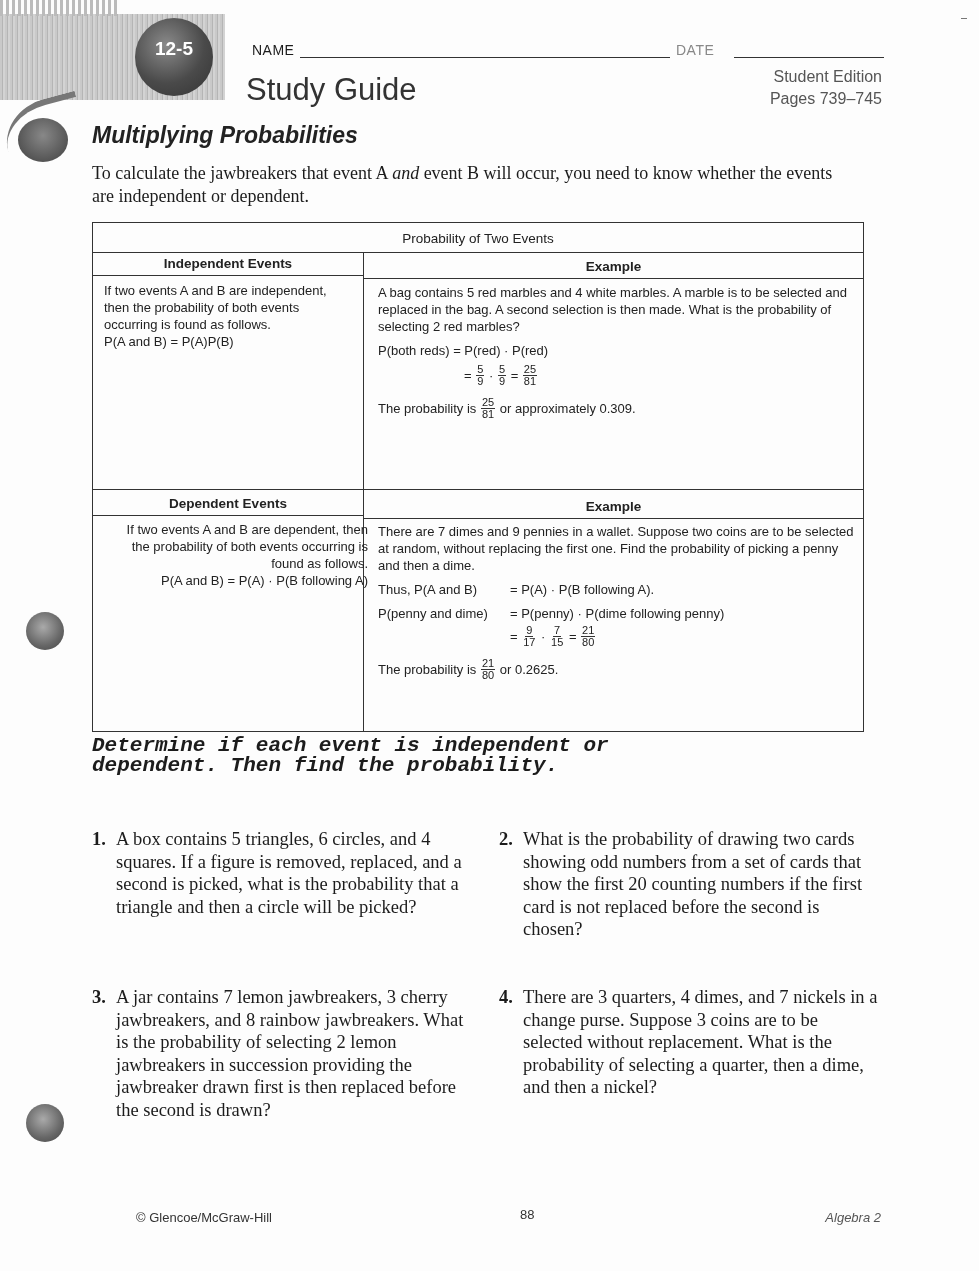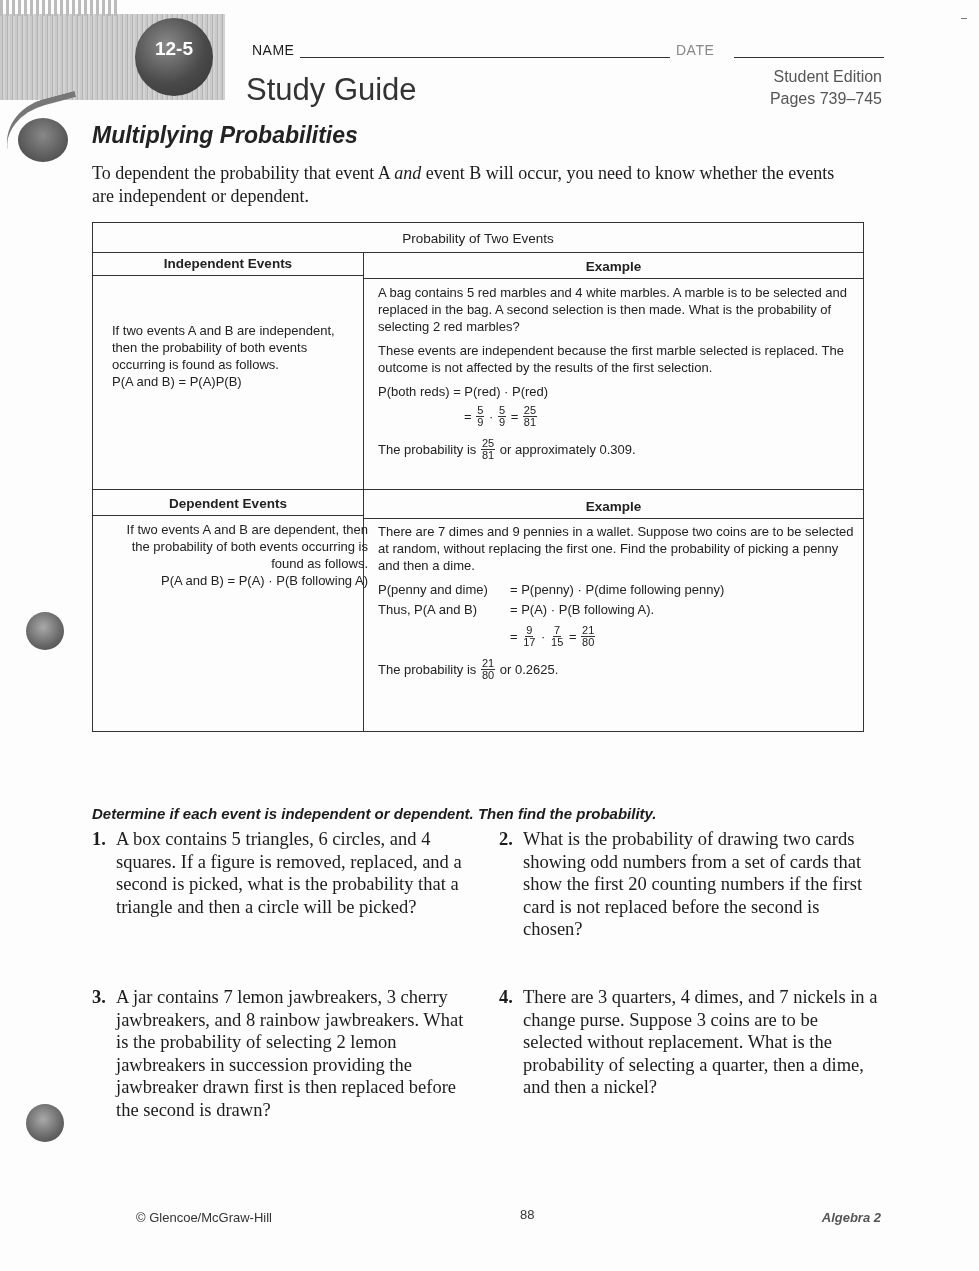--- a/index.html
+++ b/index.html
@@ -86,7 +86,7 @@
 
 <div class="lesson-title">Multiplying Probabilities</div>
 <div class="intro">
-  <span>To dependent the probability that event A </span><i>and</i><span> event B will occur, you need to know whether the events are independent or dependent.</span>
+  <span>To calculate the jawbreakers that event A </span><i>and</i><span> event B will occur, you need to know whether the events are independent or dependent.</span>
 </div>
 
 <div class="ptable">

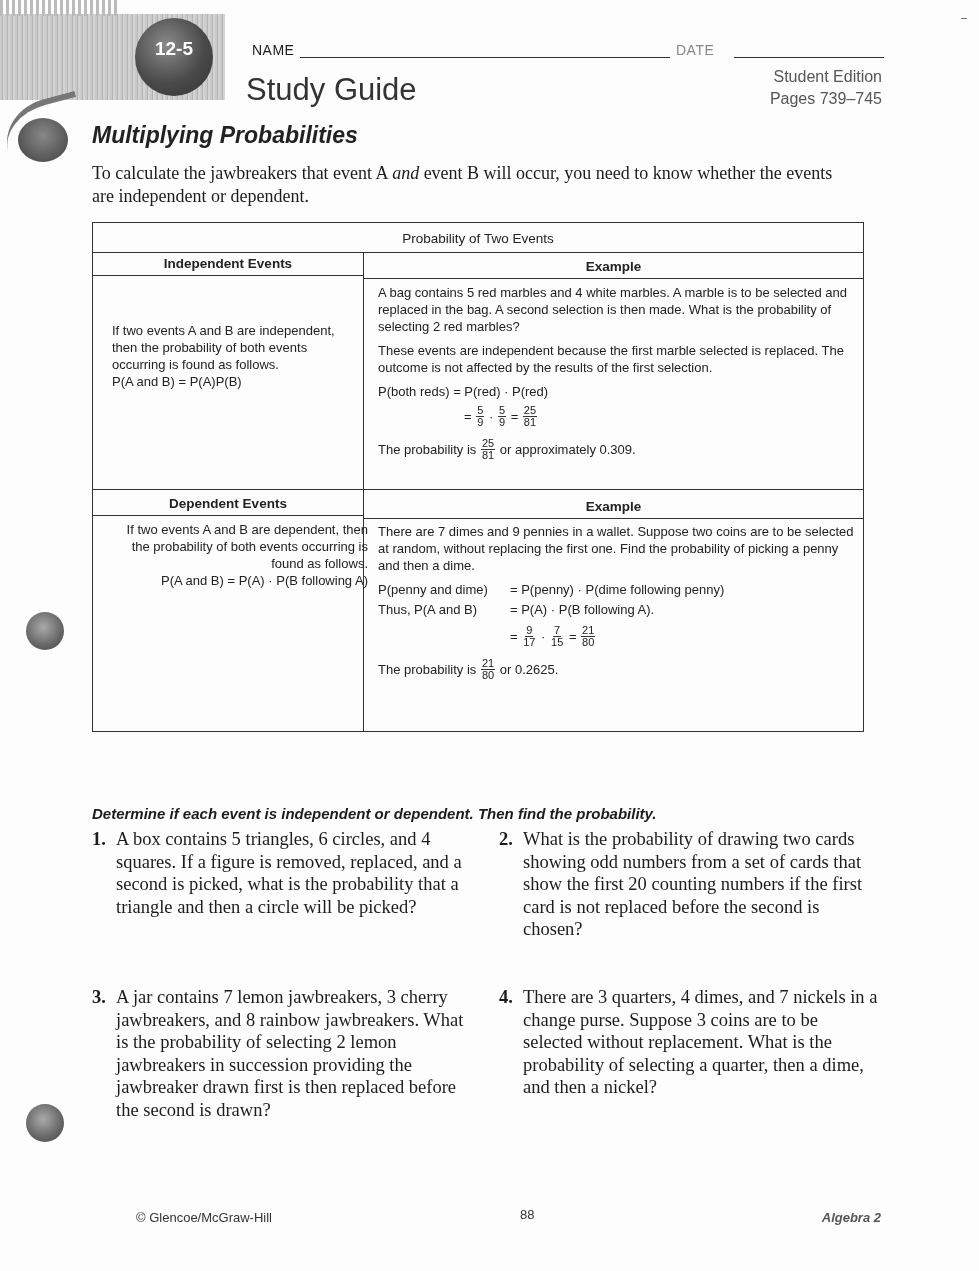--- a/index.html
+++ b/index.html
@@ -99,7 +99,7 @@
   <div class="hline" style="left:0;width:270px;top:52px;"></div>
   <div class="hline" style="left:270px;right:0;top:55px;"></div>
 
-  <div class="cell" style="left:19px;top:59px;width:225px;margin-top:40px;">
+  <div class="cell" style="left:11px;top:59px;width:225px;">
     <div>If two events A and B are independent, then the probability of both events occurring is found as follows.</div>
     <div>P(A and B) = P(A)P(B)</div>
   </div>

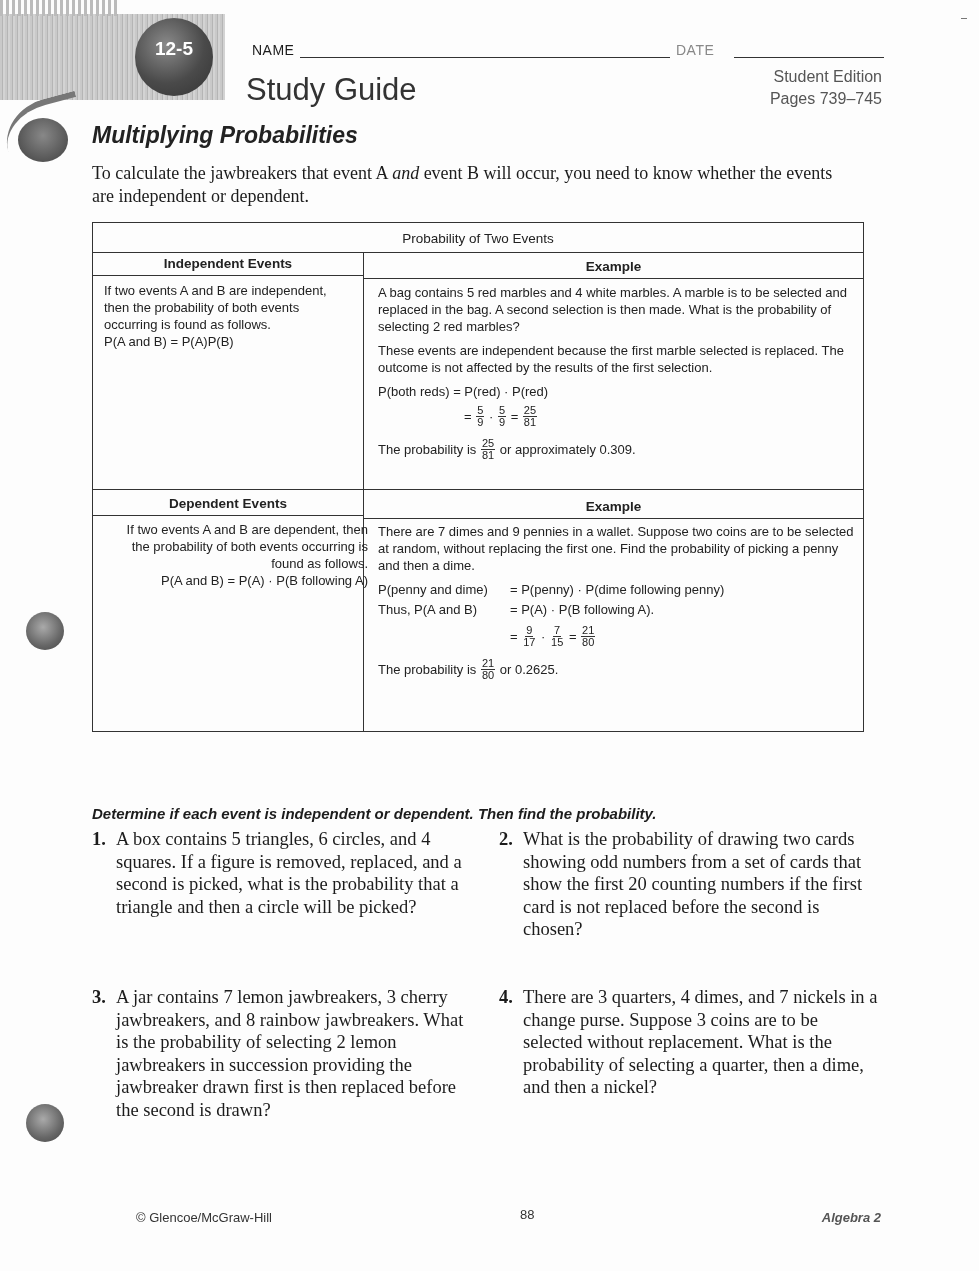--- a/index.html
+++ b/index.html
@@ -105,7 +105,6 @@
   </div>
   <div class="cell" style="left:285px;top:61px;width:475px;">
     <p>A bag contains 5 red marbles and 4 white marbles. A marble is to be selected and replaced in the bag. A second selection is then made. What is the probability of selecting 2 red marbles?</p>
-    <p>These events are independent because the first marble selected is replaced. The outcome is not affected by the results of the first selection.</p>
     <p>P(both reds) = P(red) · P(red)</p>
     <div class="eq-row" style="margin-left:86px;margin-top:-2px;">
       <span>=&nbsp;</span>

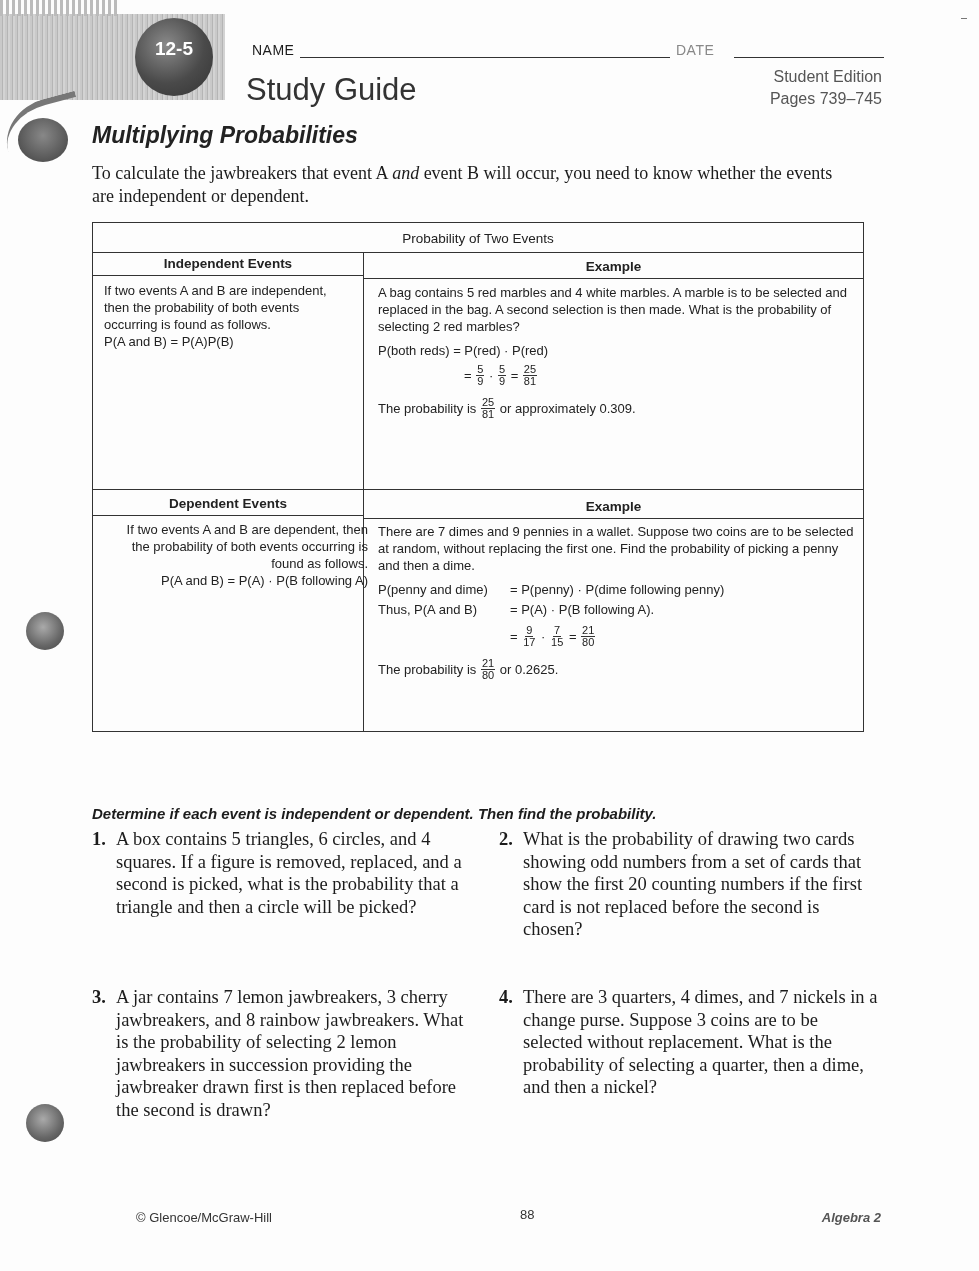--- a/index.html
+++ b/index.html
@@ -146,14 +146,14 @@
   </div>
   <div class="cell" style="left:285px;top:300px;width:480px;">
     <p>There are 7 dimes and 9 pennies in a wallet. Suppose two coins are to be selected at random, without replacing the first one. Find the probability of picking a penny and then a dime.</p>
+    <p class="eq-row">
+        <span style="width:132px;display:inline-block;">Thus, P(A and B)</span>
+        <span>= P(A) · P(B following A).</span>
+      </p>
     <p class="eq-row" style="margin-bottom:3px;">
         <span style="width:132px;display:inline-block;">P(penny and dime)</span>
         <span>= P(penny) · P(dime following penny)</span>
       </p>
-    <p class="eq-row">
-        <span style="width:132px;display:inline-block;">Thus, P(A and B)</span>
-        <span>= P(A) · P(B following A).</span>
-      </p>
     <div class="eq-row" style="margin-left:132px;">
       <span>=&nbsp;</span>
       <span class="frac">

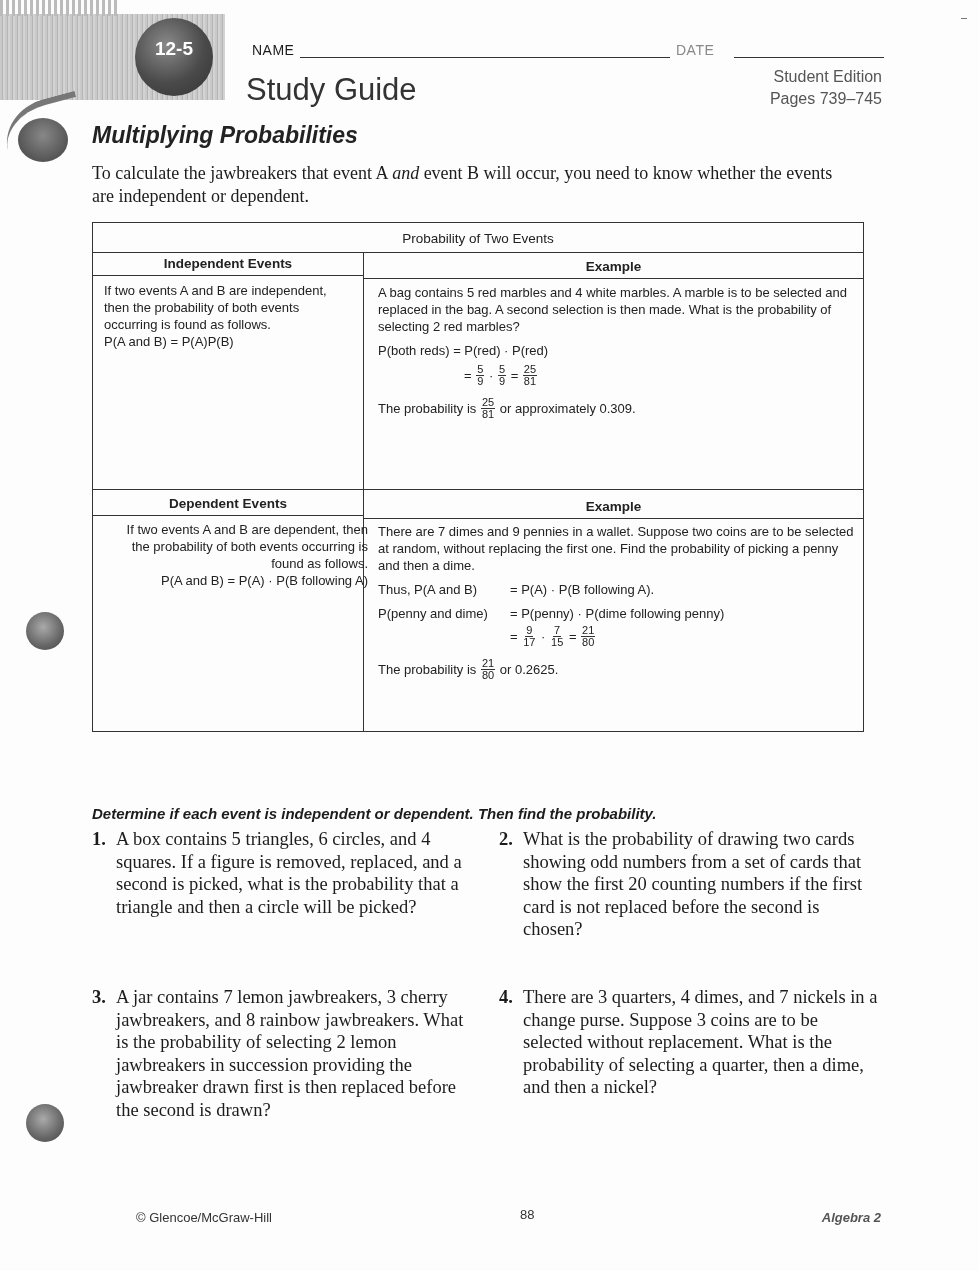--- a/index.html
+++ b/index.html
@@ -51,7 +51,7 @@
   .frac .den { padding: 0 1px; }
   .eq-row { display: flex; align-items: center; }
 
-  .directions { position: absolute; left: 92px; top: 804px; font-family: Liberation Sans, sans-serif; font-style: italic; font-weight: bold; font-size: 15px; line-height: 20px; width: 600px; }
+  .directions { position: absolute; left: 92px; top: 736px; font-family: Liberation Mono, monospace; font-style: italic; font-weight: bold; font-size: 21px; line-height: 20px; width: 600px; }
   .problem { position: absolute; font-size: 18.5px; line-height: 22.5px; width: 380px; }
   .problem .num { position: absolute; left: 0; font-weight: bold; }
   .problem .txt { margin-left: 24px; display: block; }

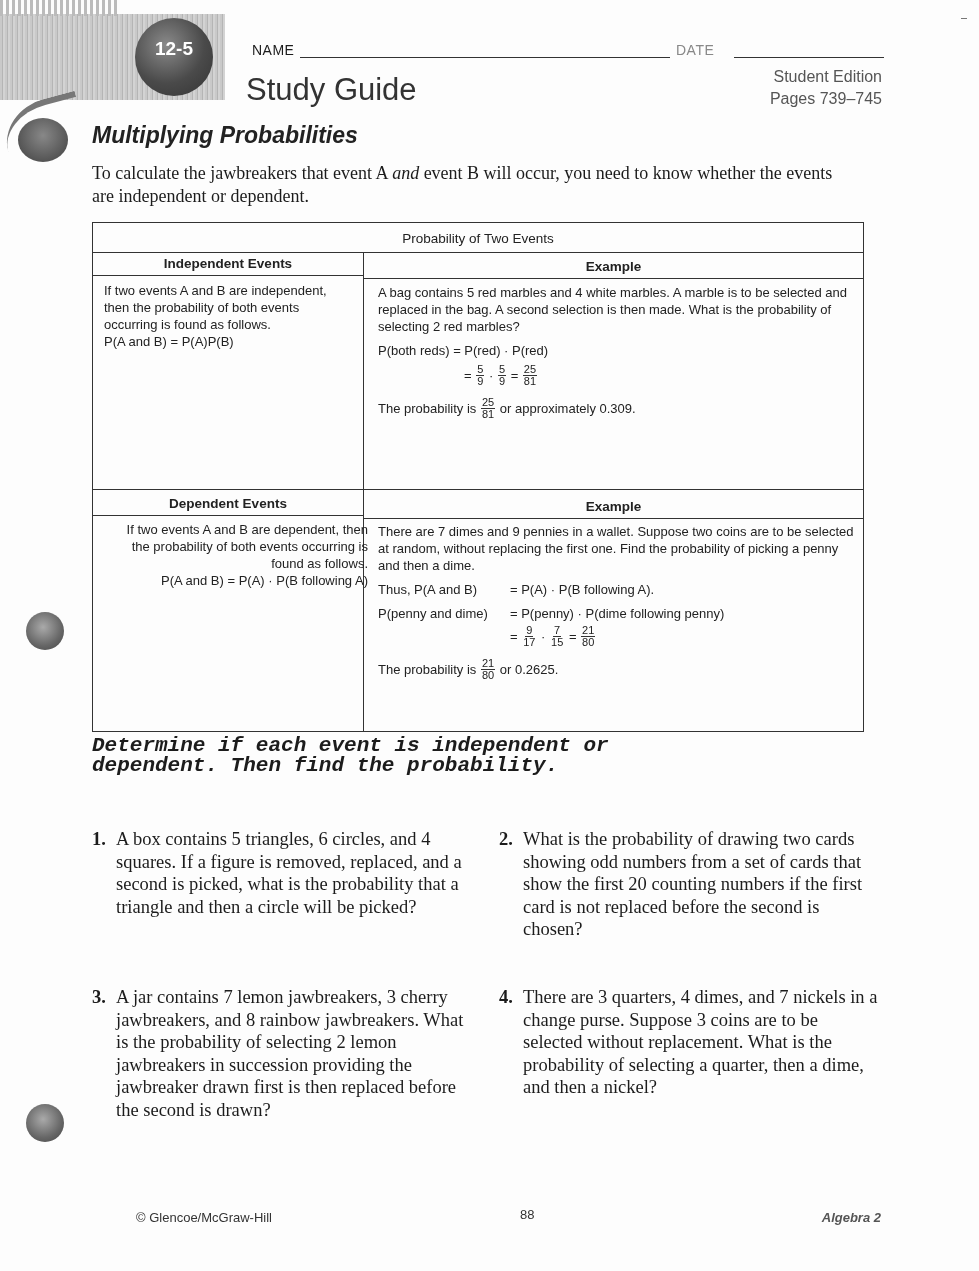--- a/index.html
+++ b/index.html
@@ -60,7 +60,7 @@
   .footer { position: absolute; top: 1210px; font-family: "Liberation Sans", sans-serif; font-size: 13px; color: #333; margin-left: 44px; }
   .footer.page { left: 476px; font-size: 13px; top: 1207px; }
   .footer.left { left: 92px; }
-  .footer.right { right: 98px; font-style: italic; color: #555; font-weight: bold; }
+  .footer.right { right: 98px; font-style: italic; color: #555; }
   .edge-mark { position: absolute; right: 12px; top: 18px; width: 6px; border-top: 1px solid #777; }
 </style>
 </head>

